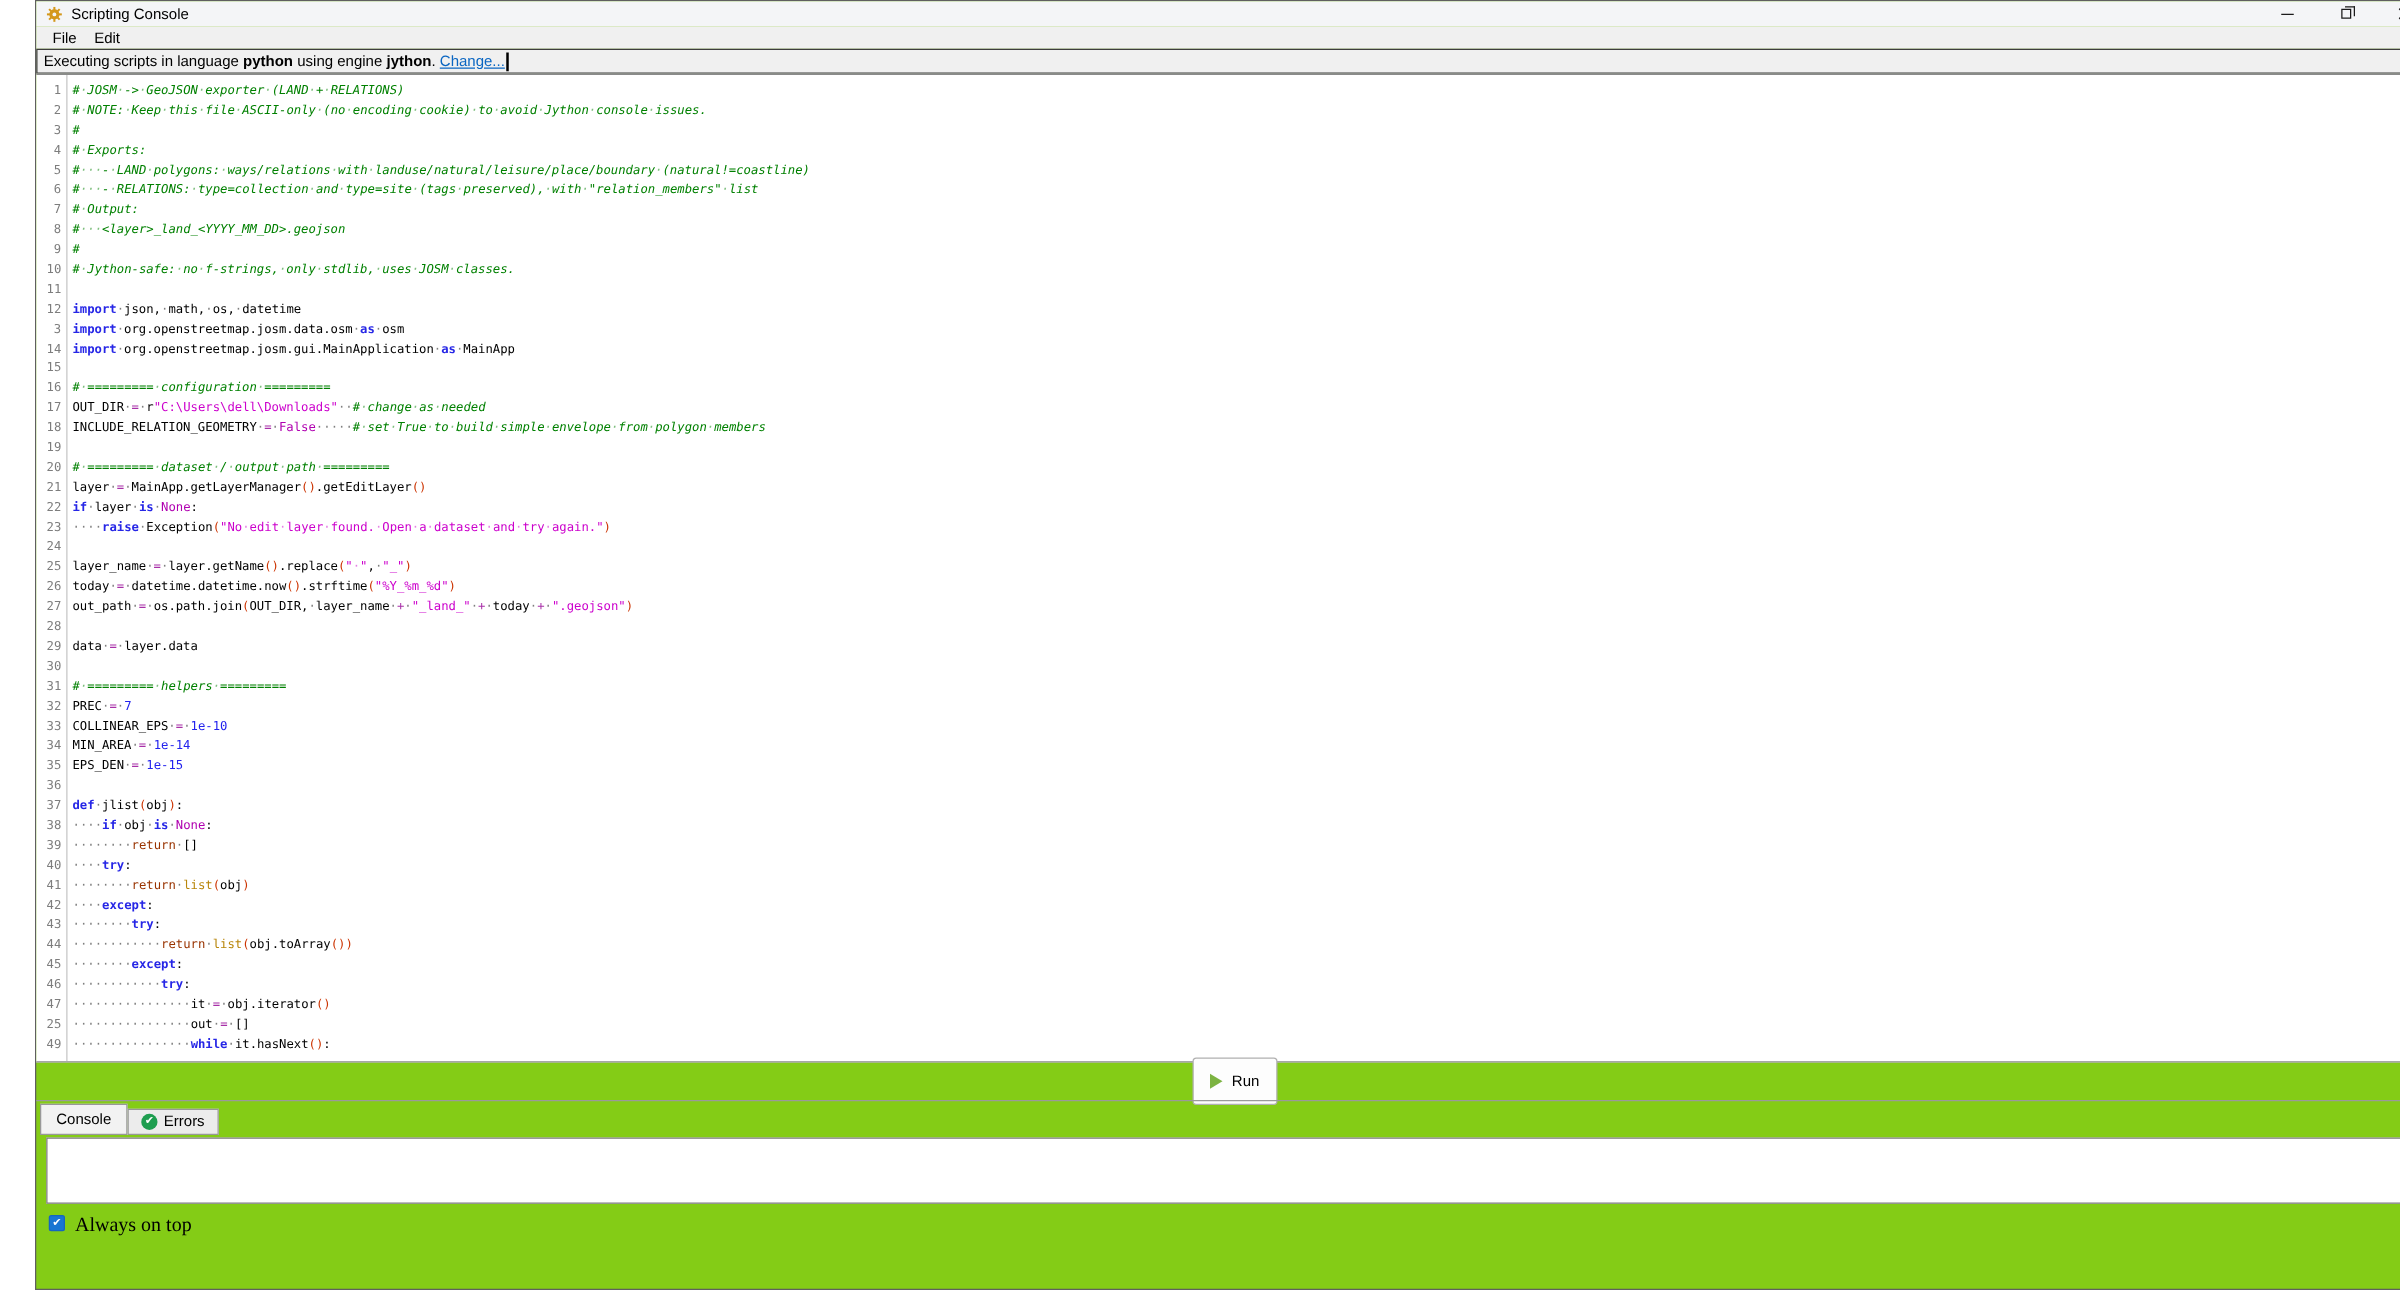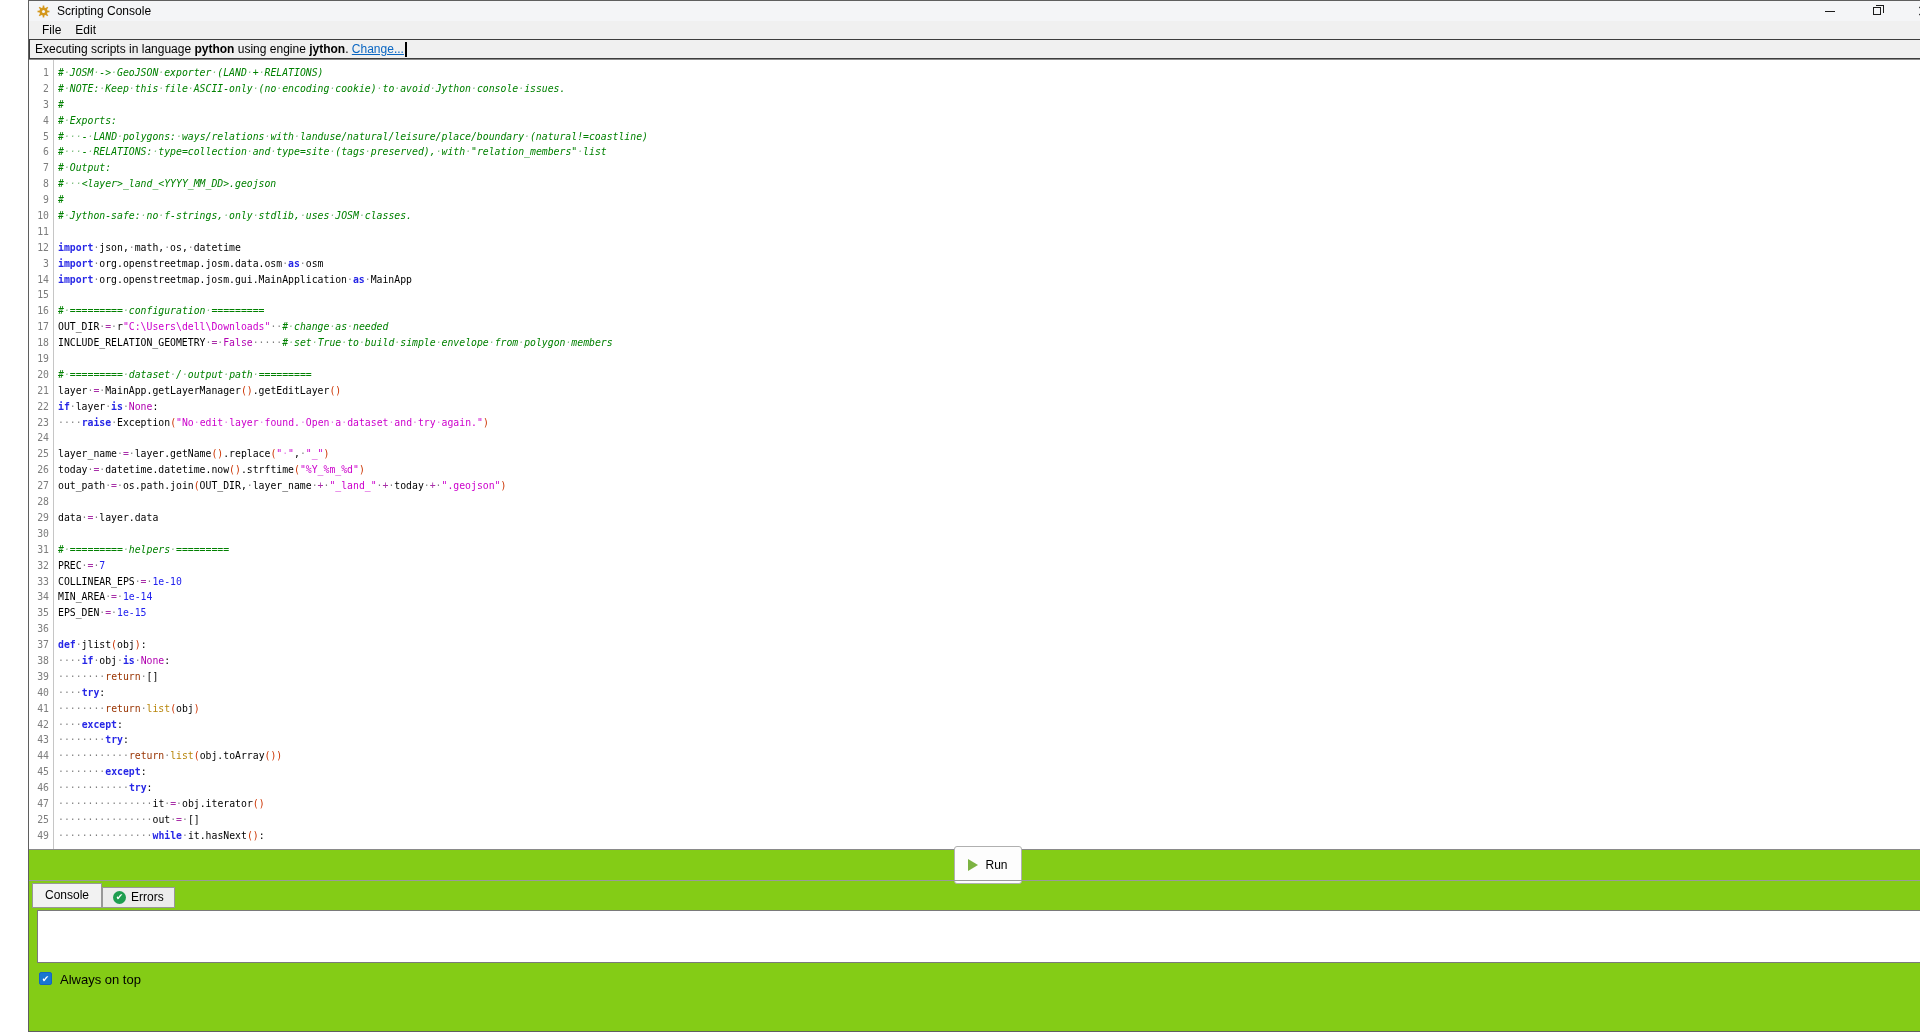--- a/index.html
+++ b/index.html
@@ -66,7 +66,7 @@
   
   .bottom-bar { flex: 1; display: flex; align-items: flex-start; gap: 8px; padding: 9px 0 0 10px; }
   .checkbox { width: 13px; height: 13px; border-radius: 2px; background: var(--checkbox-blue, #1976d2); border: 1px solid #1565c0; color: #fff; font-size: 9px; display: flex; align-items: center; justify-content: center; cursor: pointer; font-family: "DejaVu Sans", sans-serif; }
-  .bottom-label { font-size: 13px; }
+  .bottom-label { font-size: 16px; font-family: Liberation Serif, serif; }
 </style>
 </head>
 <body>

